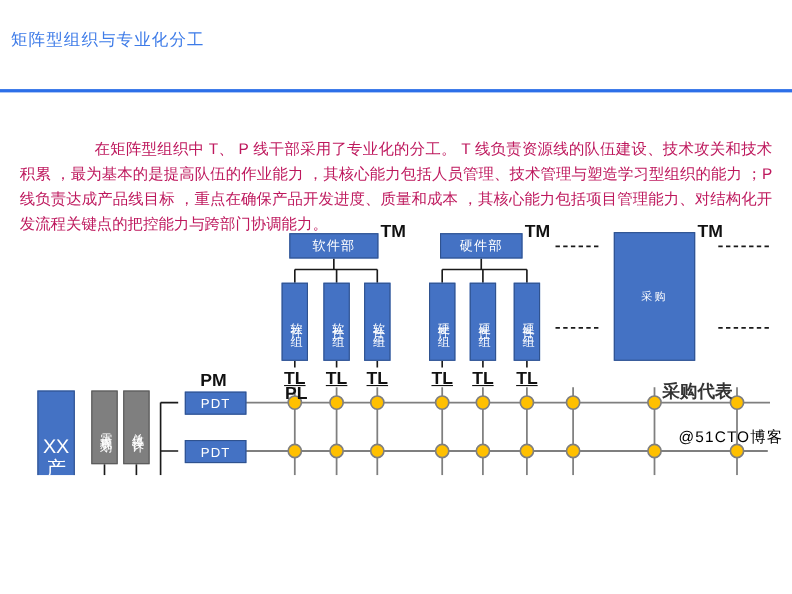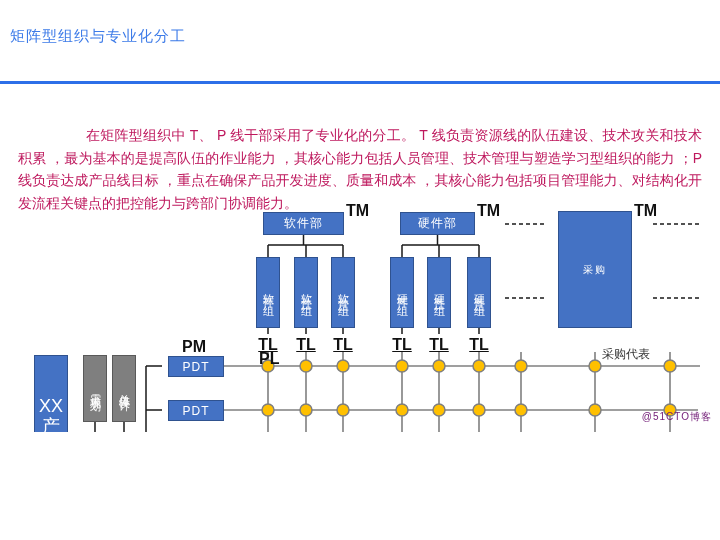--- a/index.html
+++ b/index.html
@@ -35,7 +35,7 @@
 
   .lbl { position:absolute; color:#111; font-size:16px; font-weight:600; }
   .tl { transform:translateX(-50%);text-decoration:underline; }
-  .rep { position:absolute; left:602px; top:346px; font-size:12px; font-weight:400; color:#333; }
+  .rep { position:absolute; left:602px; top:346px; font-size:16px; font-weight:700; color:#333; }
 
   .watermark { position:absolute; right:8px; bottom:8px; font-size:10px; color:#701a75; letter-spacing:1px; }
 

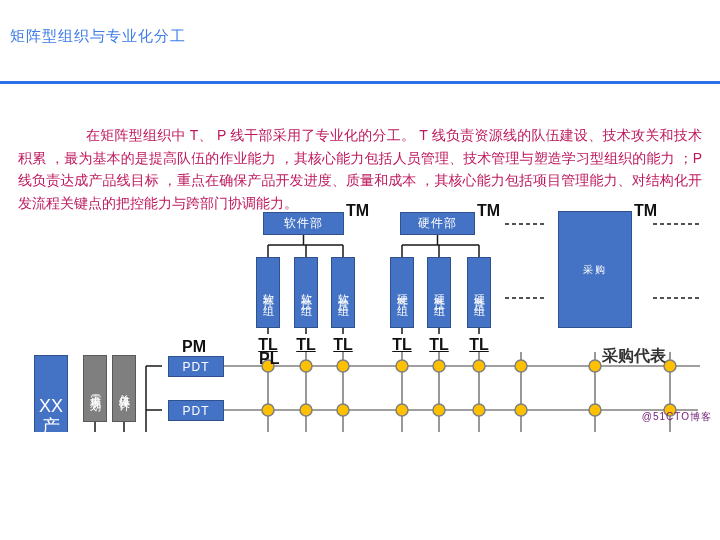--- a/index.html
+++ b/index.html
@@ -37,7 +37,7 @@
   .tl { transform:translateX(-50%);text-decoration:underline; }
   .rep { position:absolute; left:602px; top:346px; font-size:16px; font-weight:700; color:#333; }
 
-  .watermark { position:absolute; right:8px; bottom:8px; font-size:10px; color:#701a75; letter-spacing:1px; }
+  .watermark { position:absolute; right:8px; bottom:25px; font-size:14px; color:#000000; letter-spacing:1px; }
 
   svg.layer { position:absolute; left:0; top:0; width:720px; height:540px; pointer-events:none; }
 </style>

